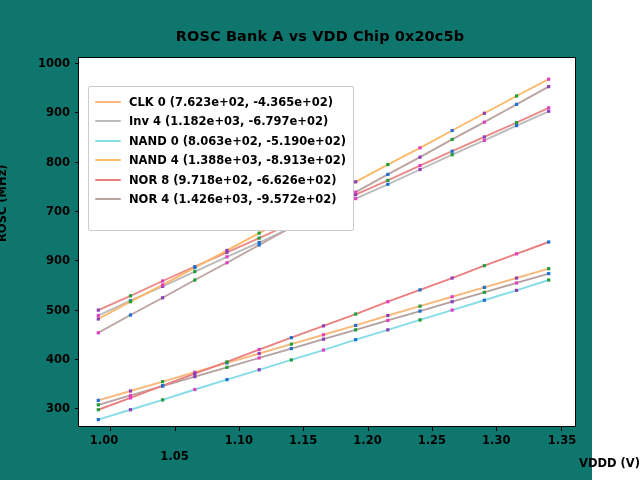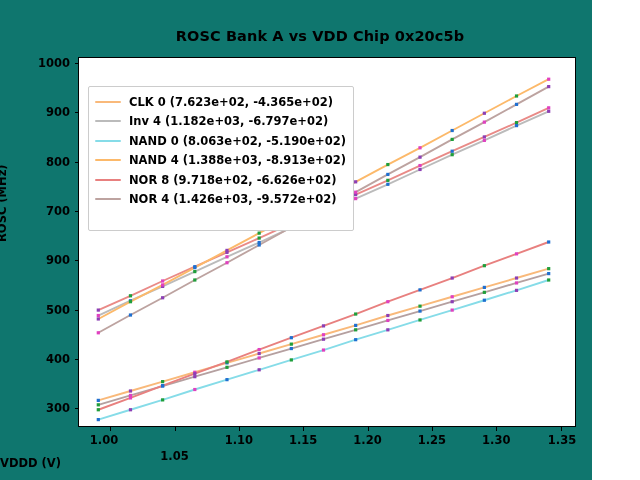--- a/index.html
+++ b/index.html
@@ -91,7 +91,7 @@
     left: 0;
     top: 456px;
     width: 640px;
-    text-align: left;
+    text-align: right;
     font-size: 11.5px;
     color: #000000;
   }

